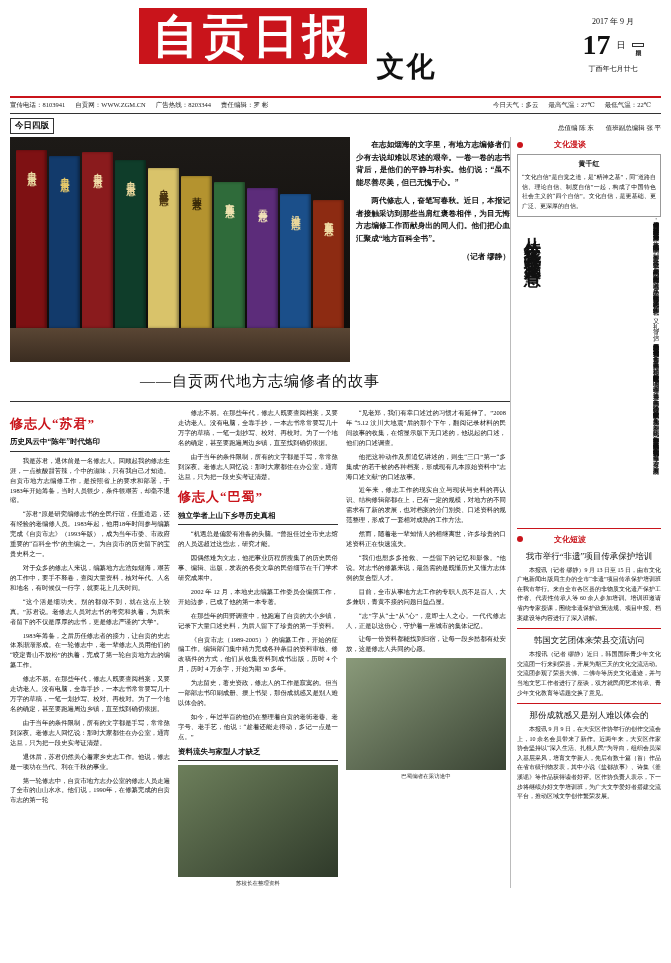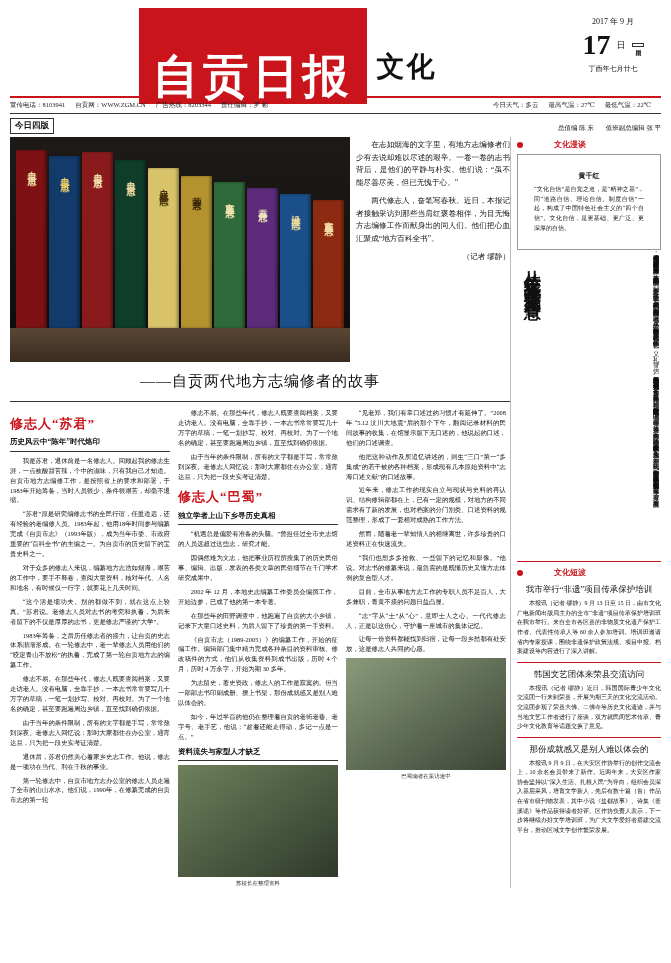--- a/index.html
+++ b/index.html
@@ -16,7 +16,7 @@
   .mh-badge .txt{font-size:5.5px;line-height:1.3;color:#333;}
   .mh-logo{flex:1;display:flex;justify-content:center;align-items:flex-start;}
   .logo-box{background:#c9141b;padding:5px 14px 5px 14px;}
-  .logo-text{font-family:"DejaVu Serif",serif;font-weight:bold;color:#fff;font-size:46px;letter-spacing:4px;line-height:1;margin-top:40px;}
+  .logo-text{font-family:"DejaVu Serif",serif;font-weight:bold;color:#fff;font-size:46px;letter-spacing:4px;line-height:1;}
   .mh-culture{font-size:28px;font-weight:bold;margin:40px 0 0 10px;letter-spacing:2px;}
   .mh-right{width:96px;text-align:center;padding-top:8px;}
   .mh-date{font-size:8px;margin-bottom:2px;}

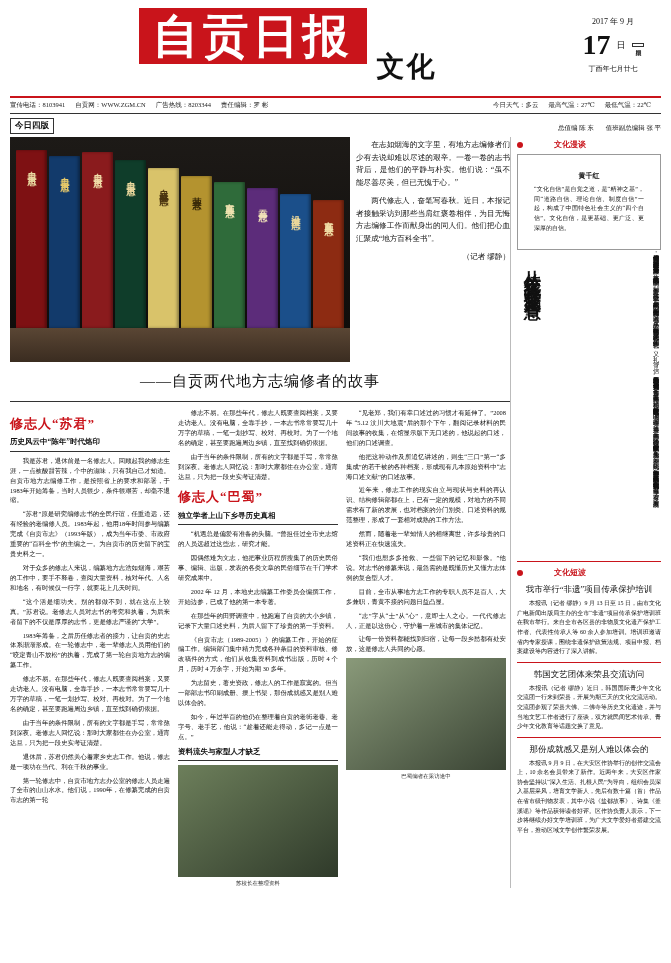--- a/index.html
+++ b/index.html
@@ -46,7 +46,7 @@
   .bk{flex:1;border-radius:1px 1px 0 0;position:relative;box-shadow:inset -2px 0 3px rgba(0,0,0,.35);}
   .bk span{position:absolute;top:14px;left:50%;transform:translateX(-50%);writing-mode:vertical-rl;font-size:9px;font-weight:bold;letter-spacing:2px;}
   .lead{flex:1;font-size:7.6px;line-height:1.65;text-align:justify;padding-top:2px;}
-  .lead p{margin:0 0 6px 0;text-indent:2em;}
+  .lead p{margin:0 0 6px 0;text-indent:2em;font-weight:bold;}
   .lead .sig{text-align:right;text-indent:0;}
 
   .headline{text-align:center;margin-top:10px;}

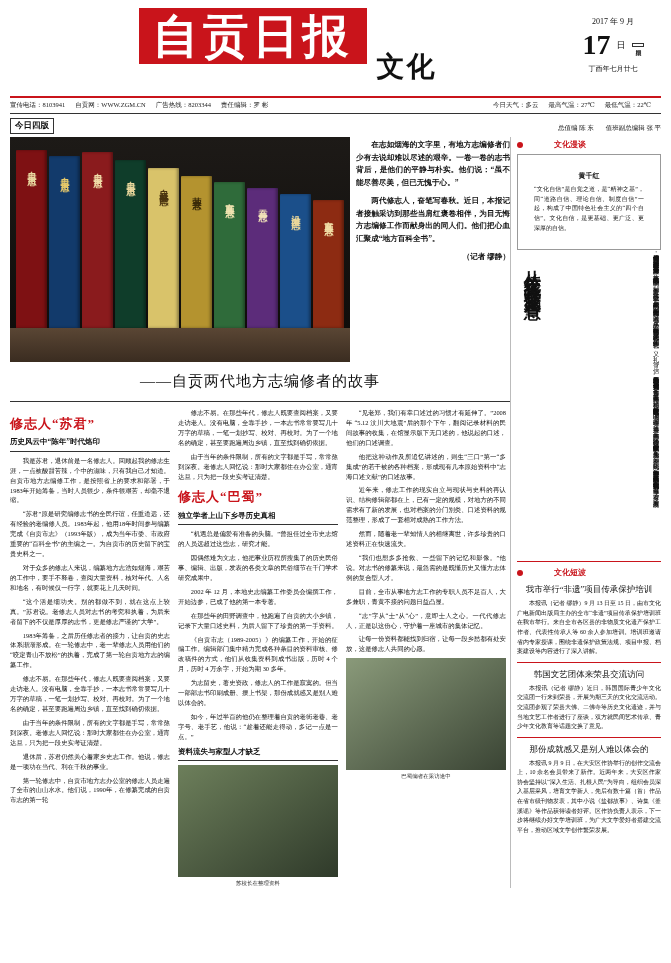--- a/index.html
+++ b/index.html
@@ -70,7 +70,7 @@
   
   .rtag{display:flex;align-items:center;font-size:8px;color:#c9141b;font-weight:bold;margin:2px 0 4px 0;gap:28px;}
   .rtag .dot{width:6px;height:6px;background:#c9141b;border-radius:50%;margin-right:3px;}
-  .rbox{border:1px solid #999;padding:16px;font-size:6px;line-height:1.6;text-align:justify;}
+  .rbox{border:1px solid #999;padding:4px;font-size:6px;line-height:1.6;text-align:justify;}
   .rbox .t{font-weight:bold;text-align:center;font-size:7px;margin-bottom:3px;}
   .vtitle{writing-mode:vertical-rl;font-size:17px;font-weight:bold;letter-spacing:3px;height:300px;margin:6px 0 0 4px;}
   .vwrap{display:flex;}

